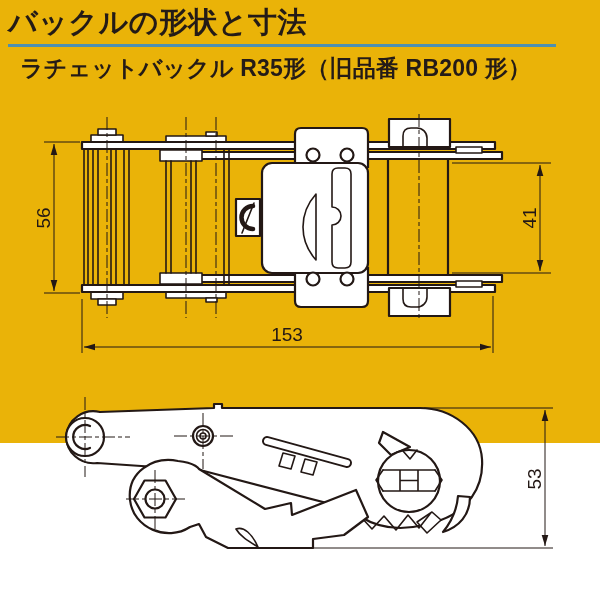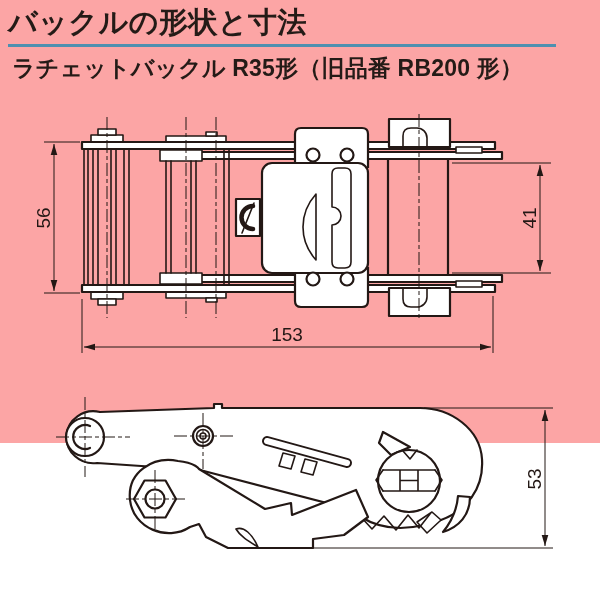--- a/index.html
+++ b/index.html
@@ -4,7 +4,7 @@
 <style>
   html,body{margin:0;padding:0;width:600px;height:600px;background:#ffffff;overflow:hidden;}
   body{font-family:"Liberation Sans","DejaVu Sans",sans-serif;color:#241b17;}
-  .page{position:relative;width:600px;height:443px;background:#fca5a5;}
+  .page{position:relative;width:600px;height:443px;background:#eab308;}
   .hdr{position:absolute;left:8px;top:4px;width:584px;}
   .title{font-size:29px;font-weight:bold;letter-spacing:.5px;line-height:1.3;color:#241b17;margin:0;}
   .rule{height:3px;width:548px;margin-top:2px;background:#4e90b0;}

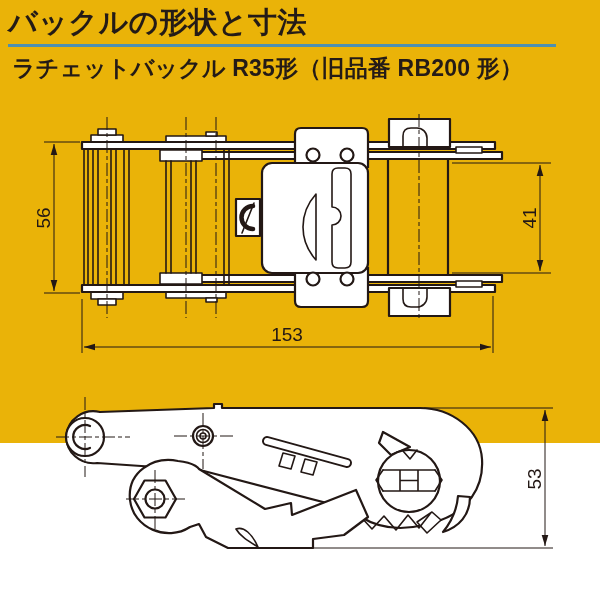--- a/index.html
+++ b/index.html
@@ -8,7 +8,7 @@
   .hdr{position:absolute;left:8px;top:4px;width:584px;}
   .title{font-size:29px;font-weight:bold;letter-spacing:.5px;line-height:1.3;color:#241b17;margin:0;}
   .rule{height:3px;width:548px;margin-top:2px;background:#4e90b0;}
-  .subtitle{font-size:23px;font-weight:bold;letter-spacing:.2px;color:#241b17;margin:6px 0 0 4px;}
+  .subtitle{font-size:23px;font-weight:bold;letter-spacing:.2px;color:#241b17;margin:6px 0 0 12px;}
   svg{position:absolute;left:0;top:0;}
   .ol{fill:#fff;stroke:#231815;stroke-width:2.2;stroke-linejoin:round;}
   .ol15{fill:#fff;stroke:#231815;stroke-width:1.6;stroke-linejoin:round;}

